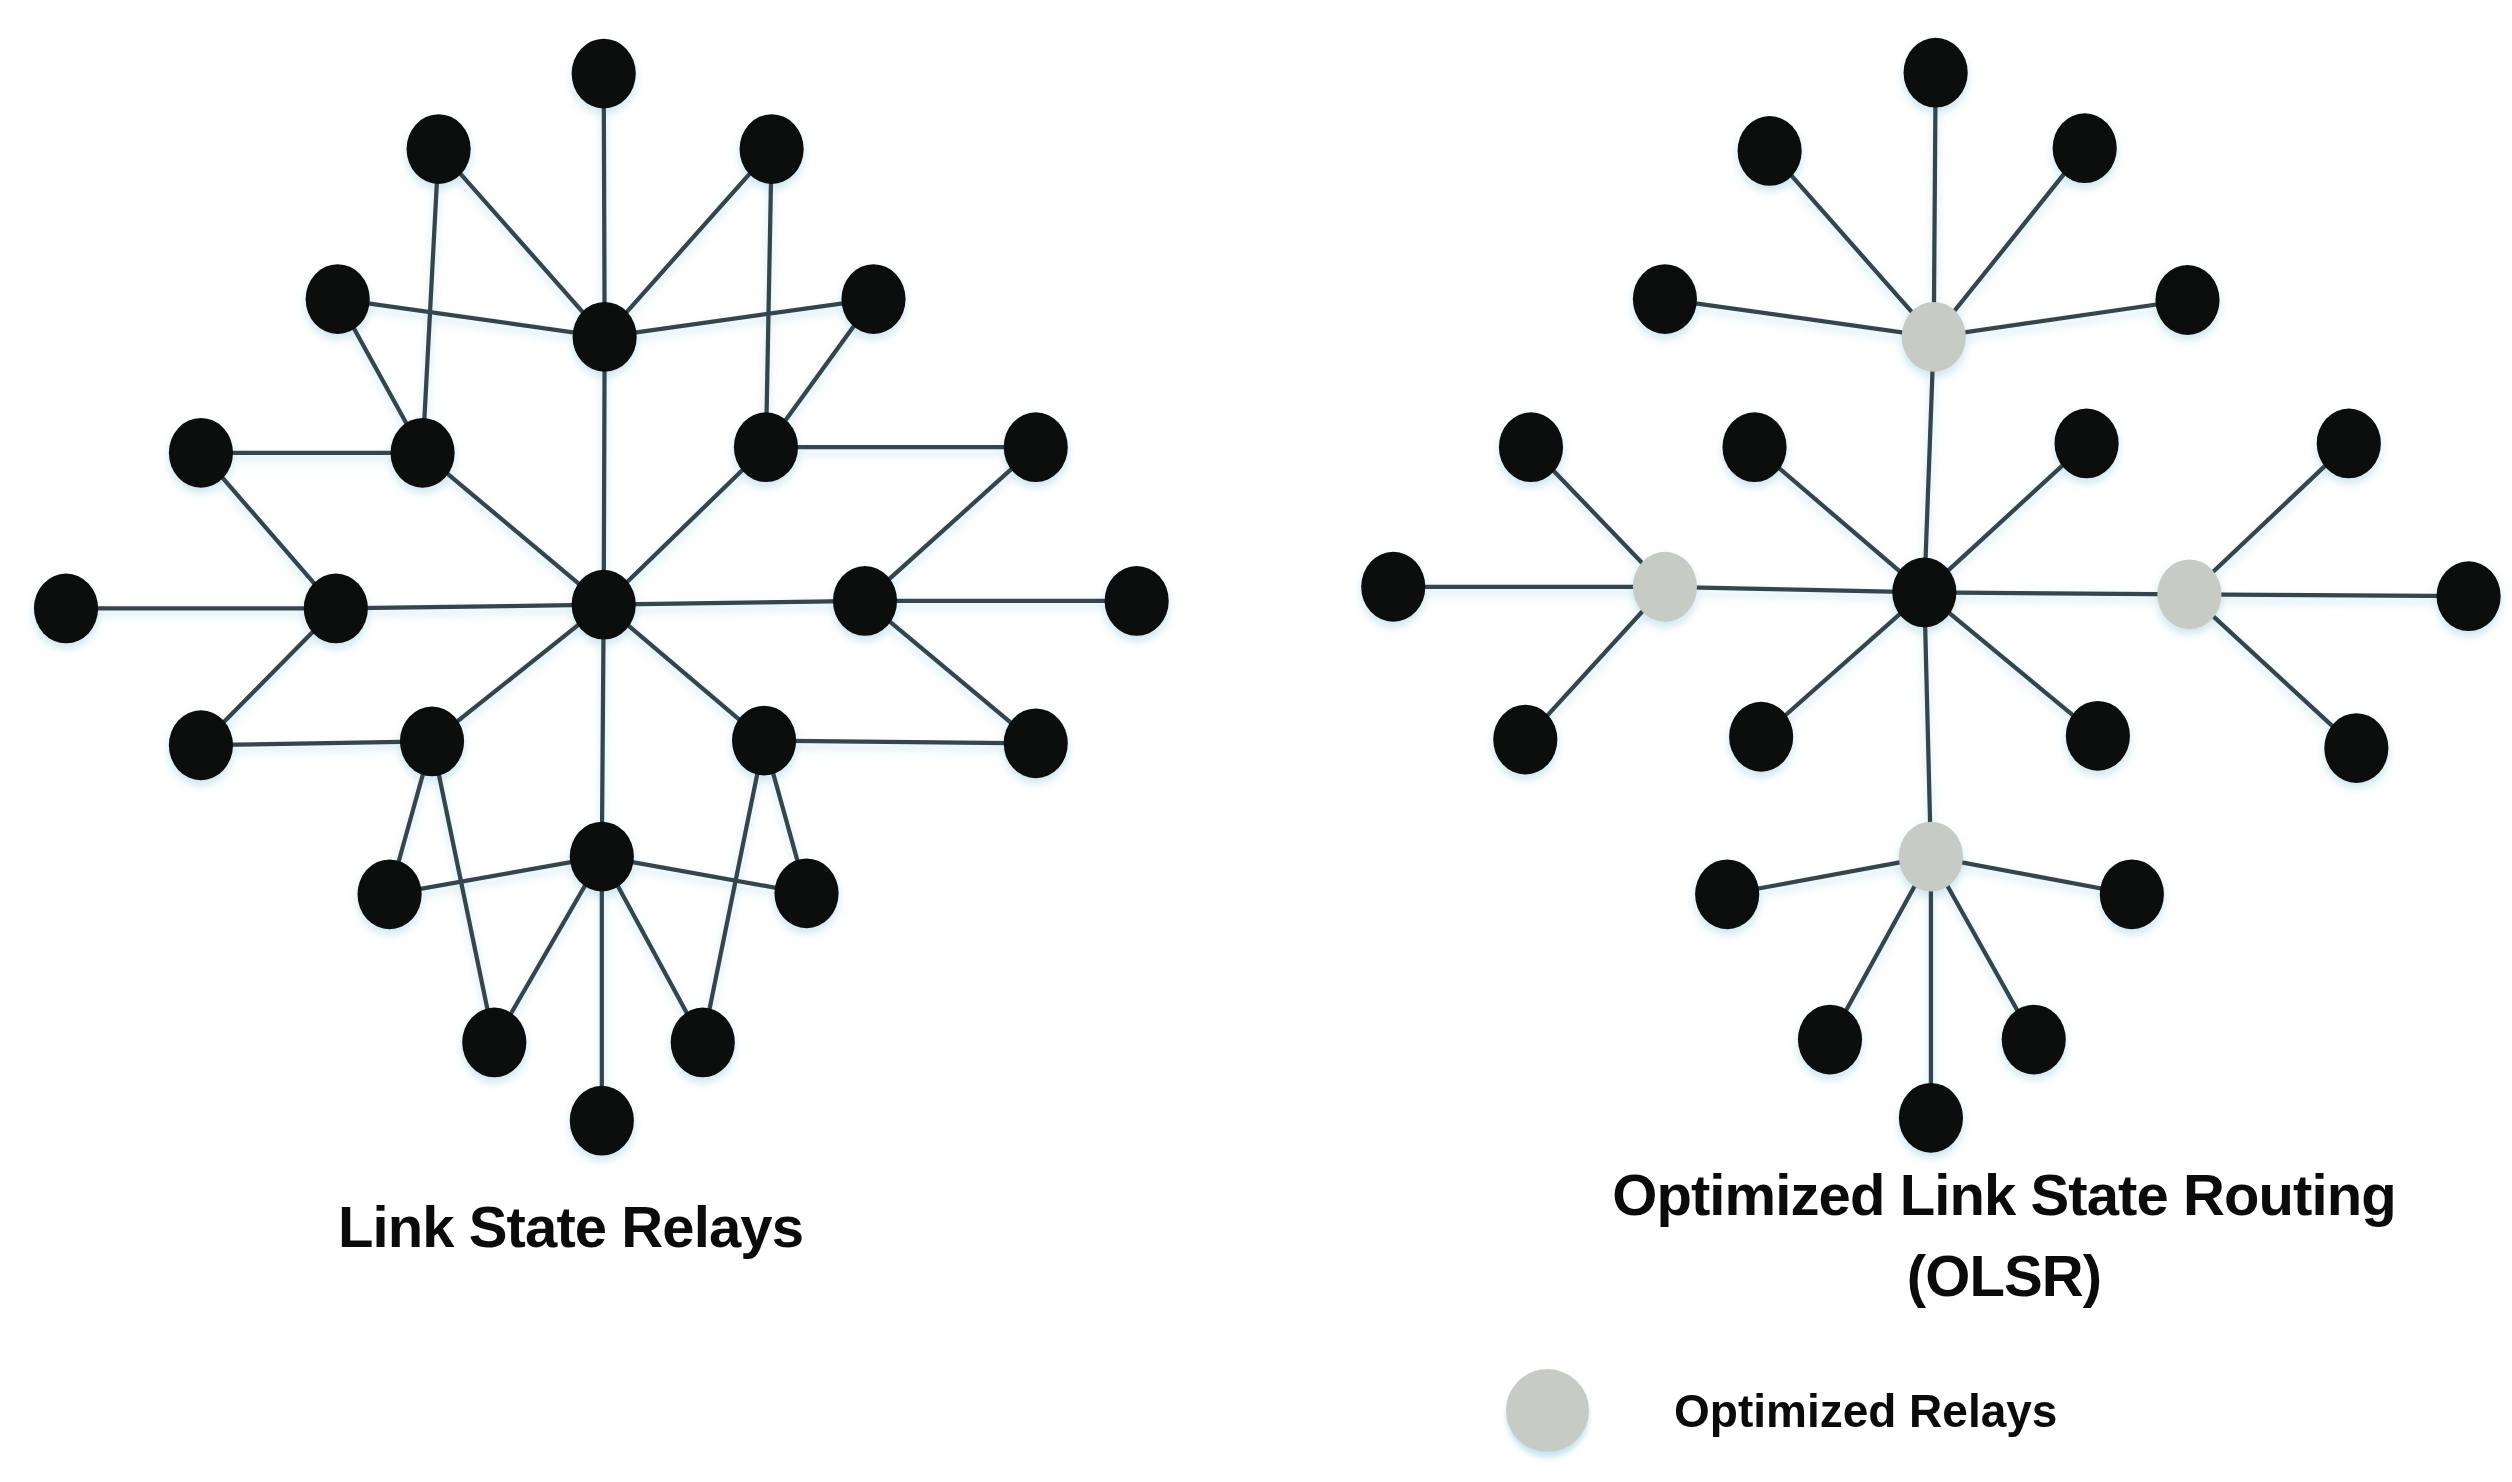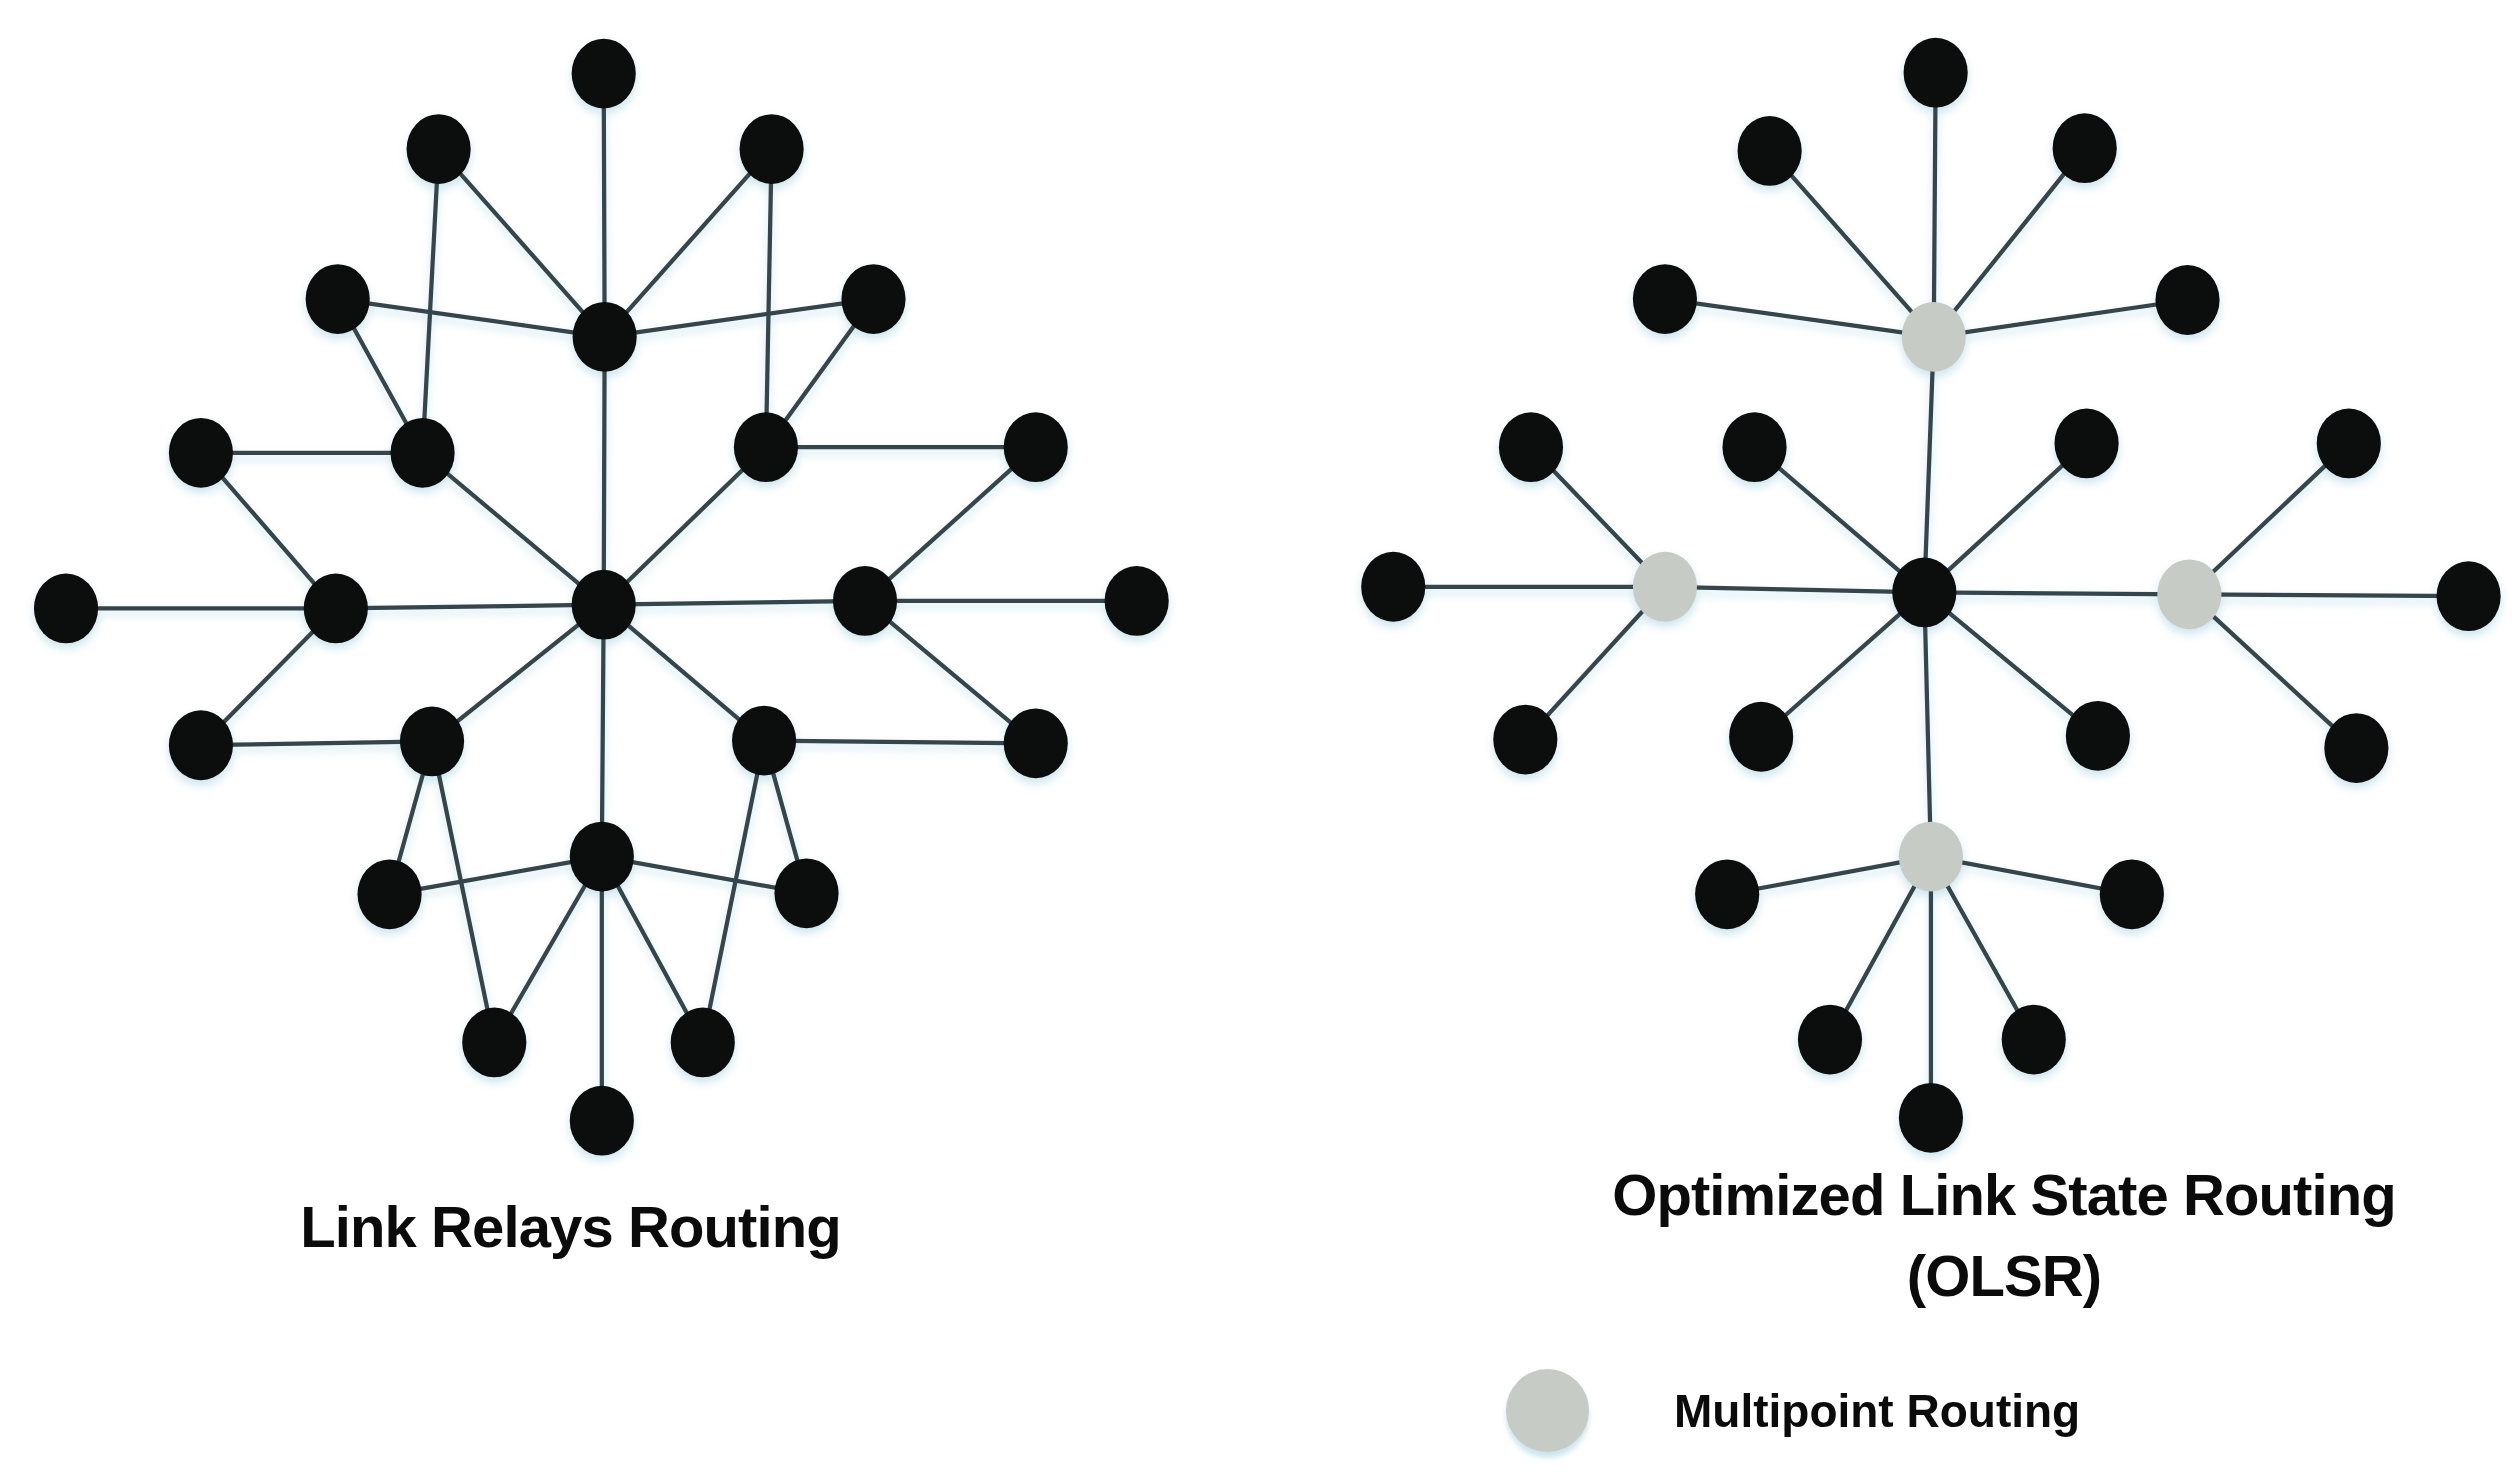--- a/index.html
+++ b/index.html
@@ -185,7 +185,7 @@
     </svg>
 
   <div class="title lsr">
-    <div class="line">Link Relays Routing</div>
+    <div class="line">Link State Relays</div>
   </div>
 
   <div class="title olsr">

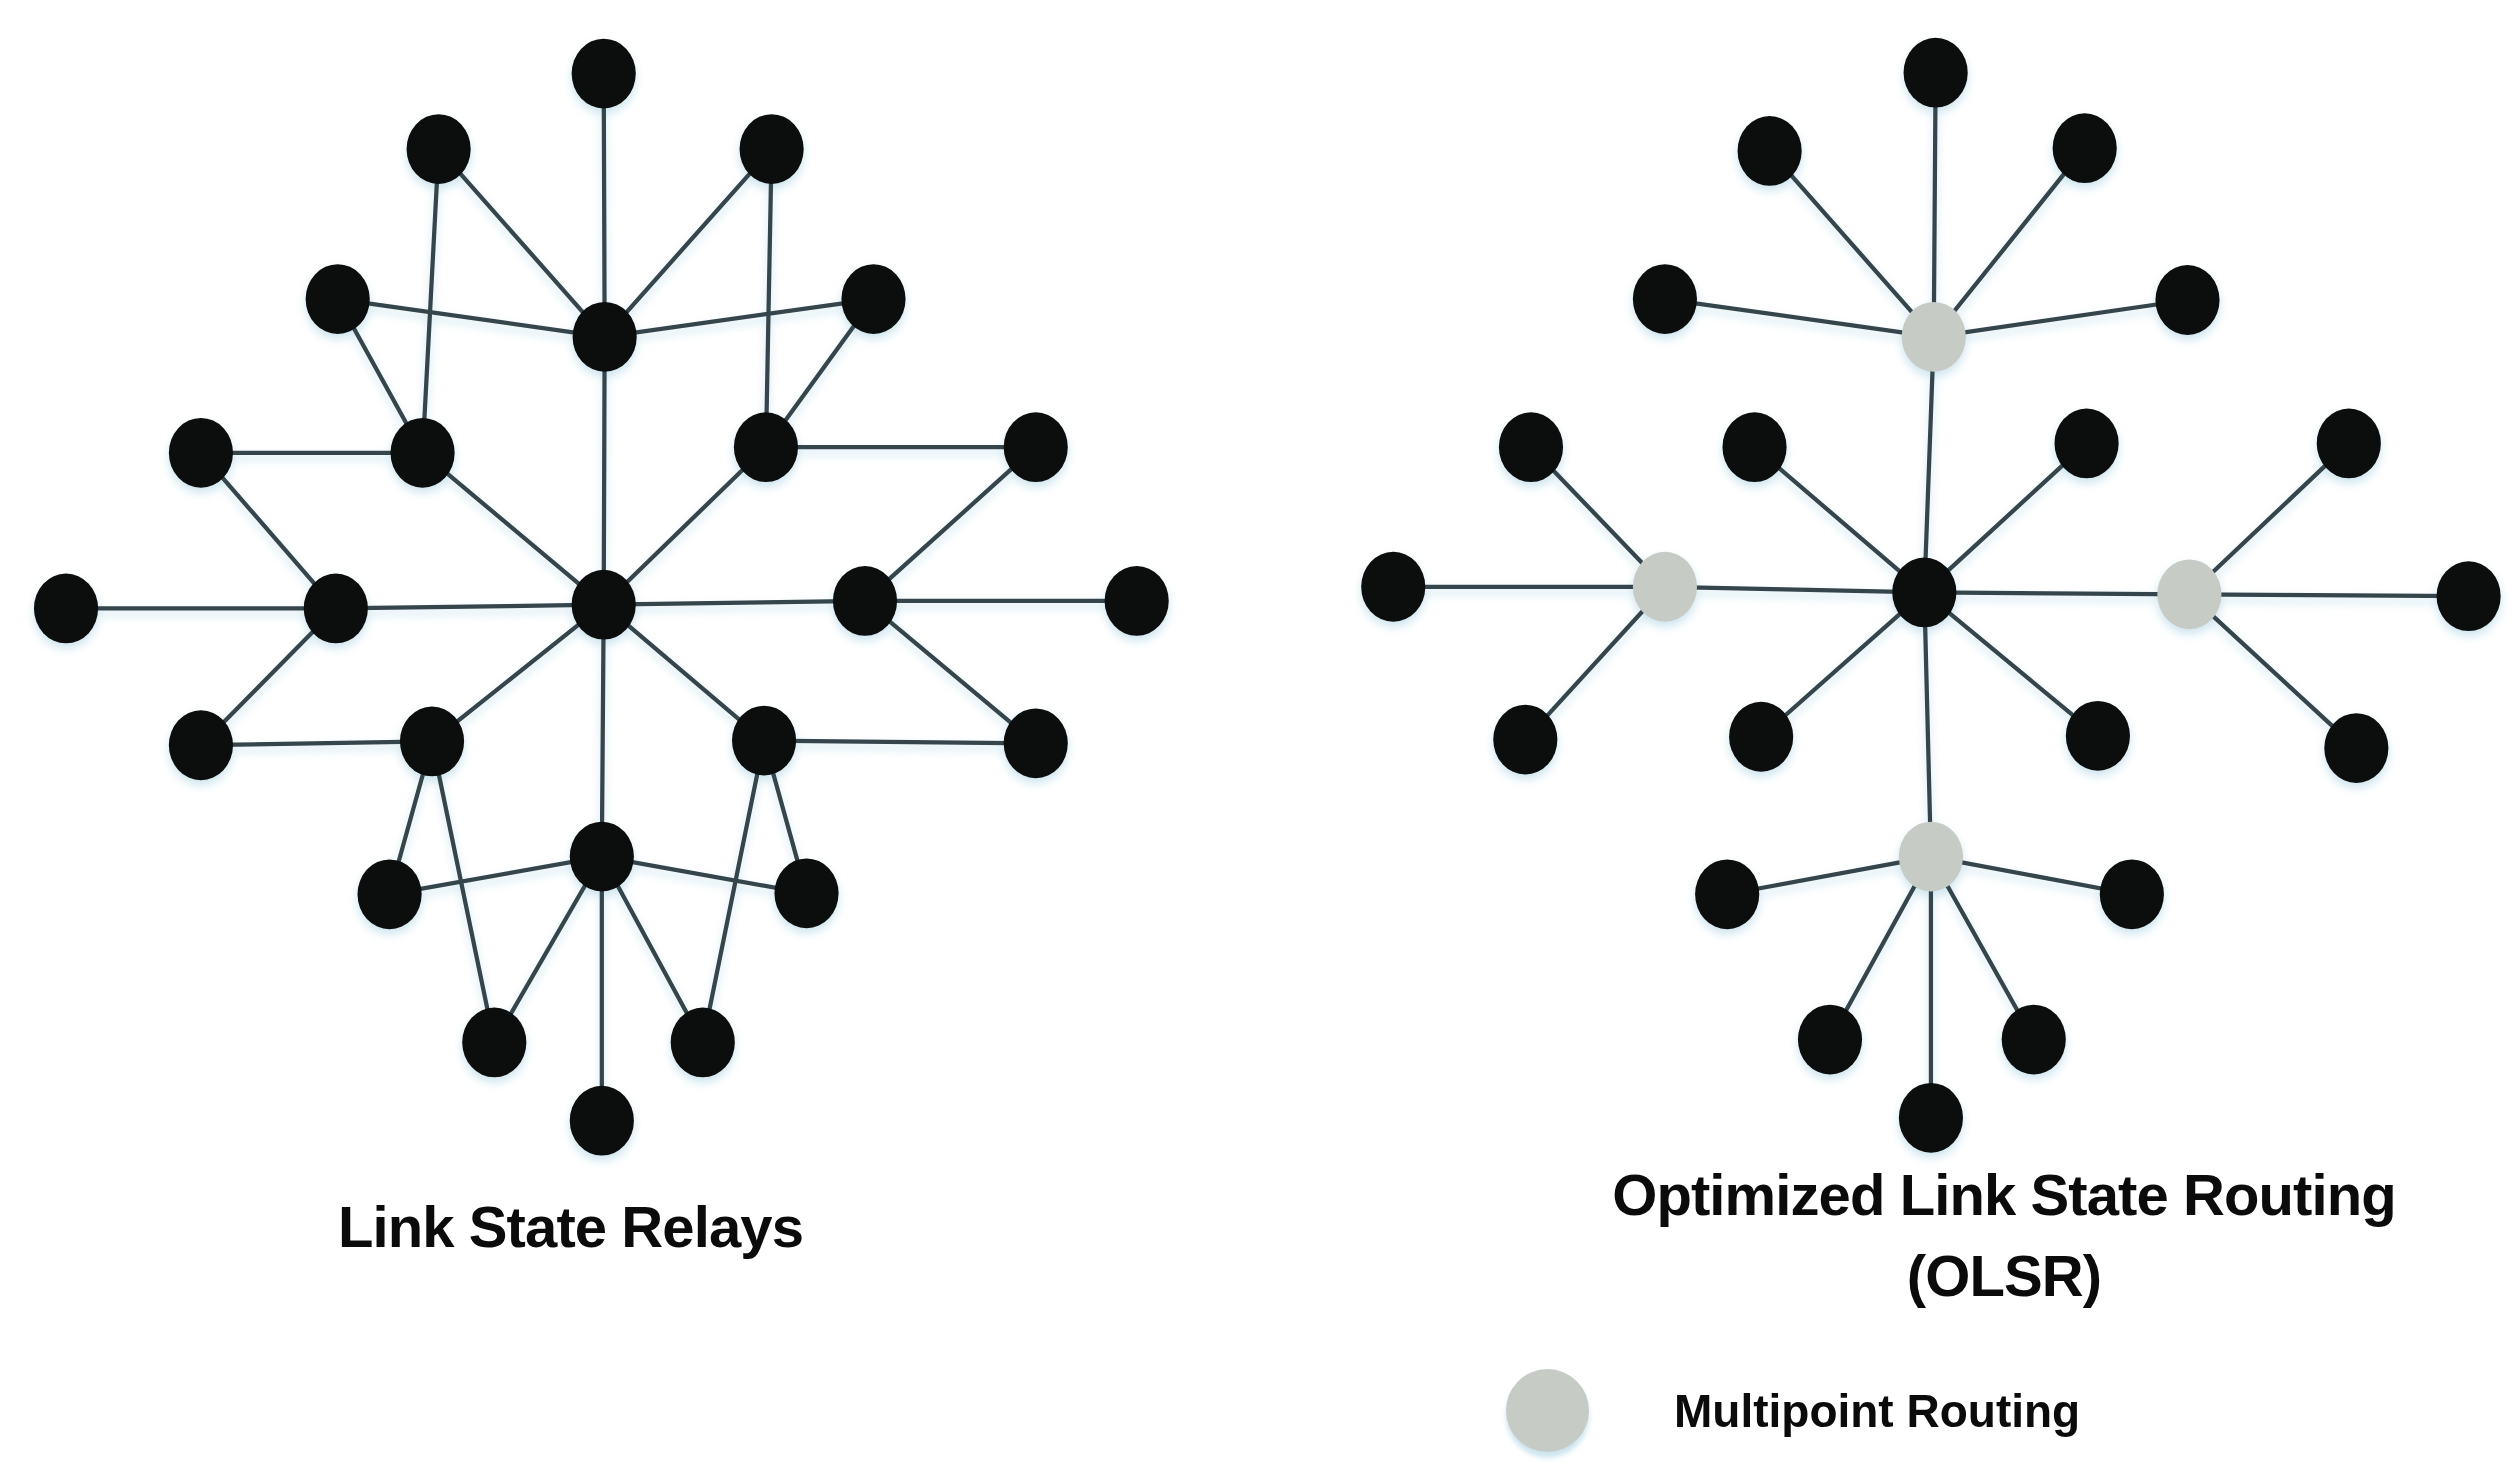--- a/index.html
+++ b/index.html
@@ -195,7 +195,7 @@
 
   <div class="legend">
     <span class="legend-dot" style="background: rgb(199, 203, 198); width: 83px; height: 83px;"></span>
-    <span class="legend-label">Multipoint Routing</span>
+    <span class="legend-label">Optimized Relays</span>
   </div>
 
 </div>

